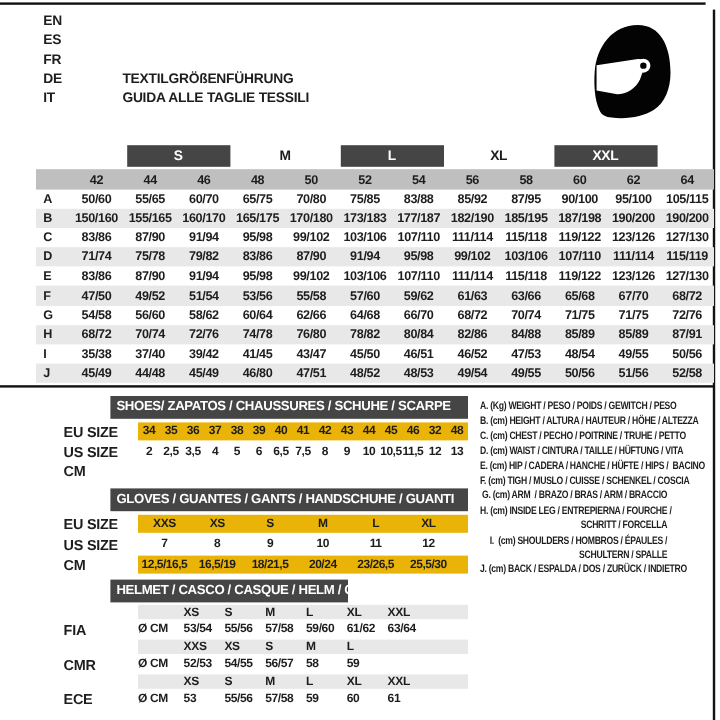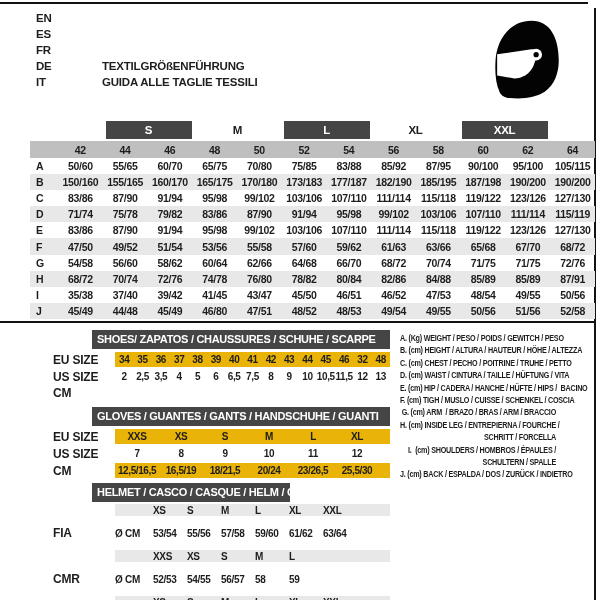--- a/index.html
+++ b/index.html
@@ -51,7 +51,7 @@
   
   .hdata{flex:1;display:flex;align-items:center;}
   .hdata.sizesrow{height:12px;background:#e8e8e8;}
-  .hdata.valuesrow{height:32px;}
+  .hdata.valuesrow{height:15px;}
   .hrow-sizes{margin-bottom:1px;}
   .hrow-values{margin-bottom:1px;}
   .hcell{flex:0 0 34px;text-align:left;font-size:10px;letter-spacing:-0.3px;white-space:nowrap;}

